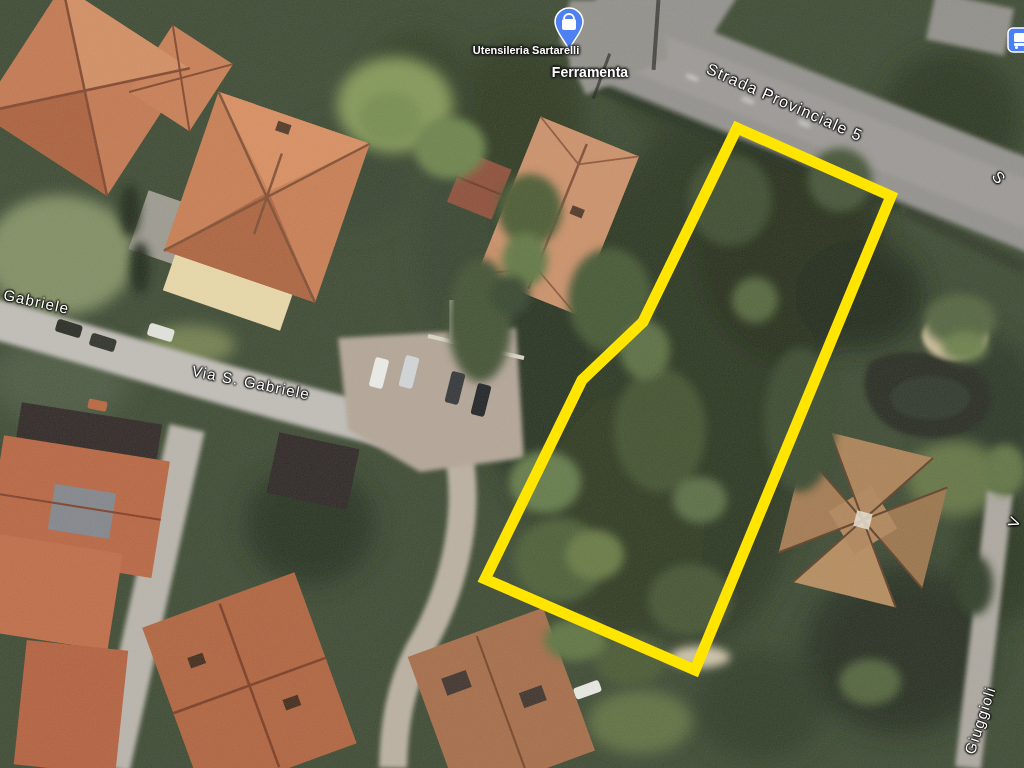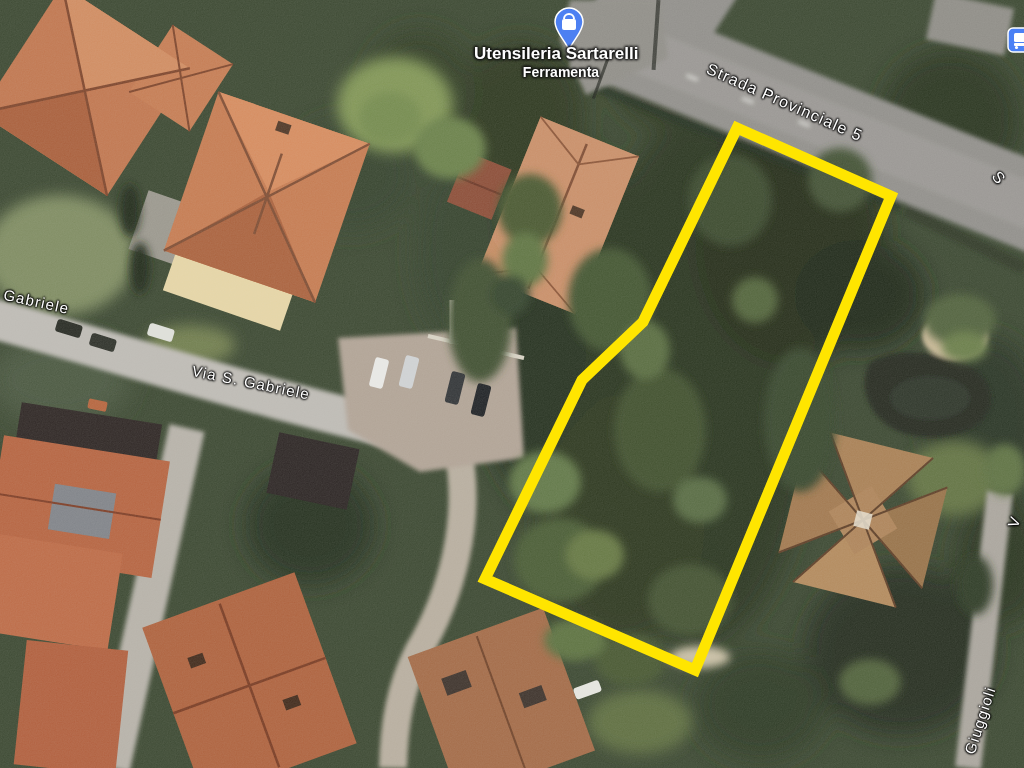--- a/index.html
+++ b/index.html
@@ -23,7 +23,7 @@
                 0 0 2px rgba(0,0,0,.9);
     user-select:none;
   }
-  .poi-name{left:474px;top:44px;width:150px;font-size:17px;}
+  .poi-name{left:451px;top:44px;width:150px;font-size:11px;}
   .poi-cat{left:505px;top:64px;width:112px;font-size:14px;}
   .lbl-sp5{left:711px;top:60px;font-size:16px;transform:rotate(24deg);}
   .lbl-via-sg{left:194px;top:362px;transform:rotate(11.5deg);}

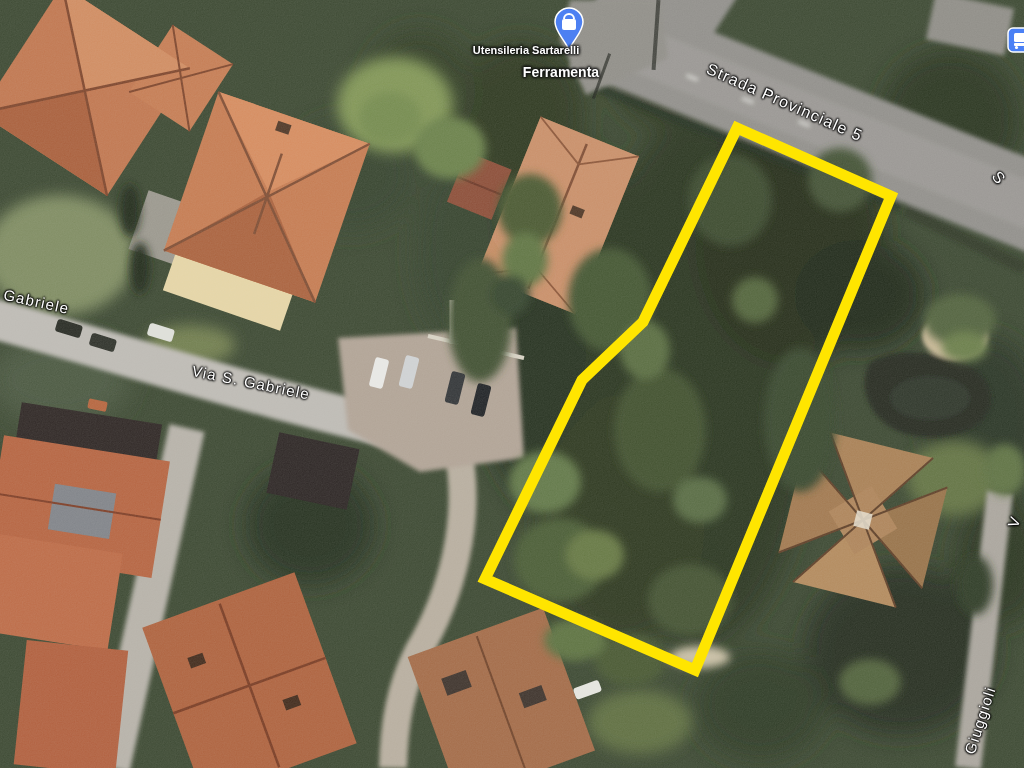--- a/index.html
+++ b/index.html
@@ -24,7 +24,7 @@
     user-select:none;
   }
   .poi-name{left:451px;top:44px;width:150px;font-size:11px;}
-  .poi-cat{left:505px;top:64px;width:112px;font-size:14px;}
+  .poi-cat{left:534px;top:64px;width:112px;font-size:14px;}
   .lbl-sp5{left:711px;top:60px;font-size:16px;transform:rotate(24deg);}
   .lbl-via-sg{left:194px;top:362px;transform:rotate(11.5deg);}
   .lbl-sg{left:-16px;top:281px;transform:rotate(12.5deg);}

